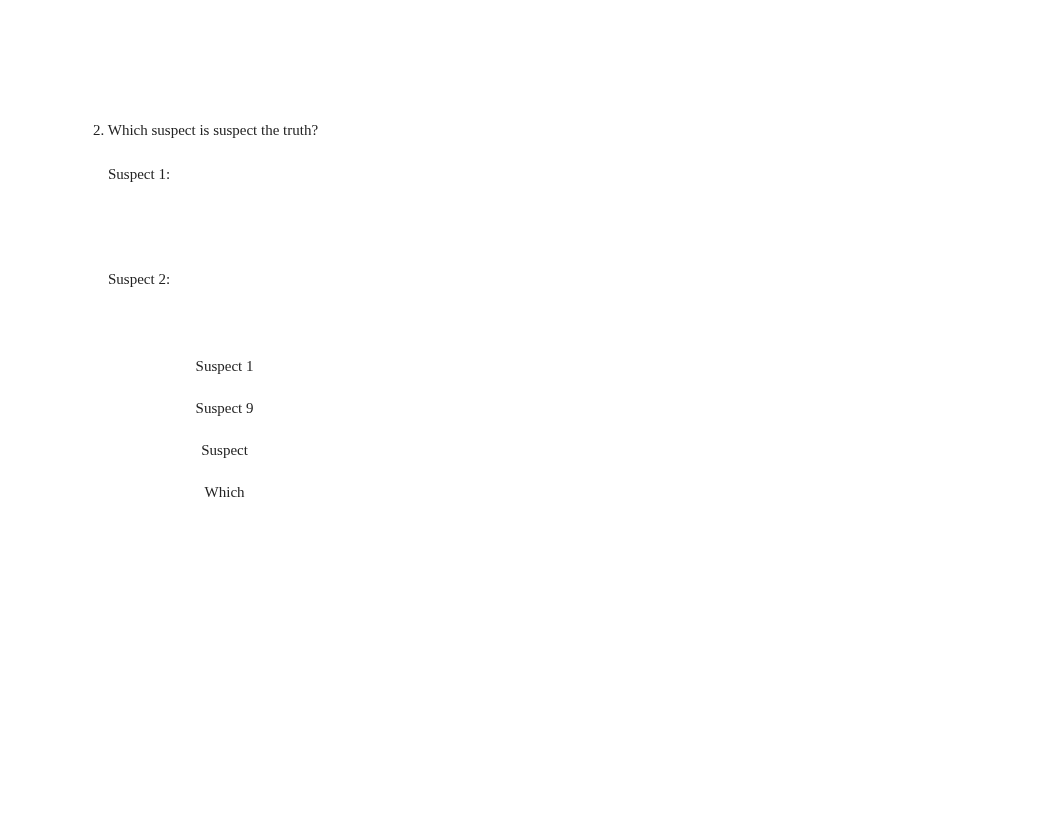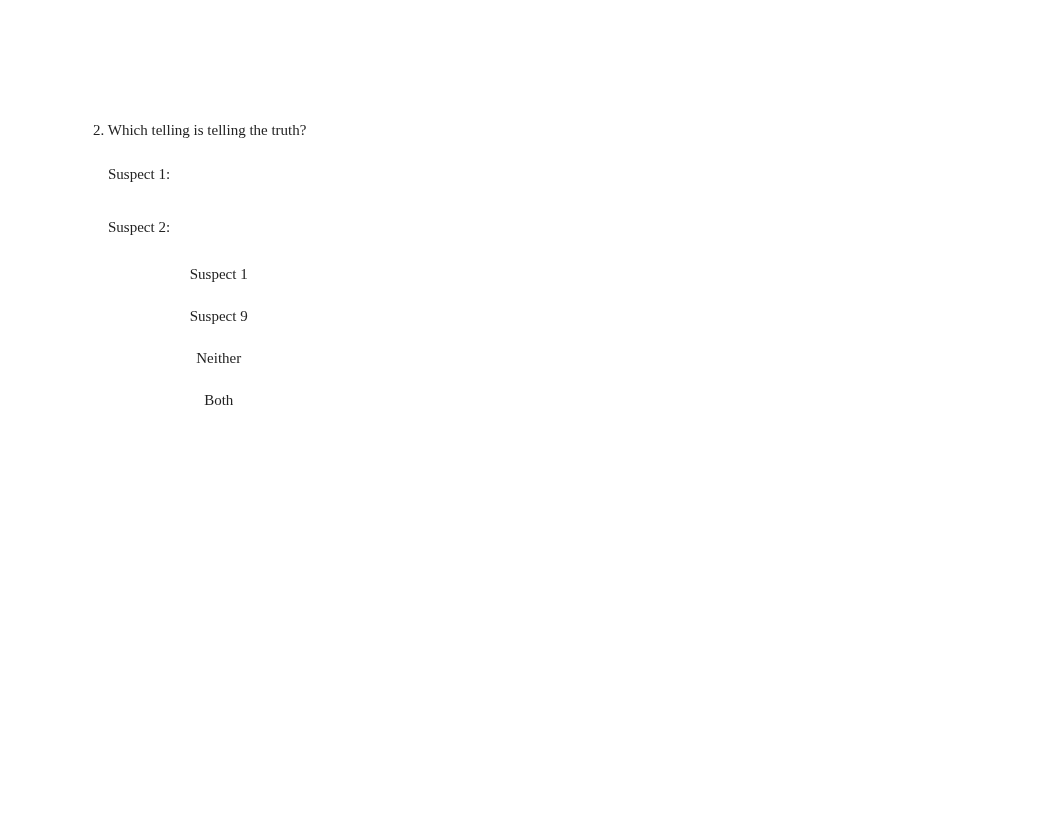--- a/index.html
+++ b/index.html
@@ -49,7 +49,7 @@
 <div class="content">
   <div class="question-line">
     <span>2.</span>
-    <span>Which telling is telling the truth?</span>
+    <span>Which suspect is suspect the truth?</span>
   </div>
   <div class="suspect-label">Suspect 1:</div>
   <div class="suspect-label-2">Suspect 2:</div>

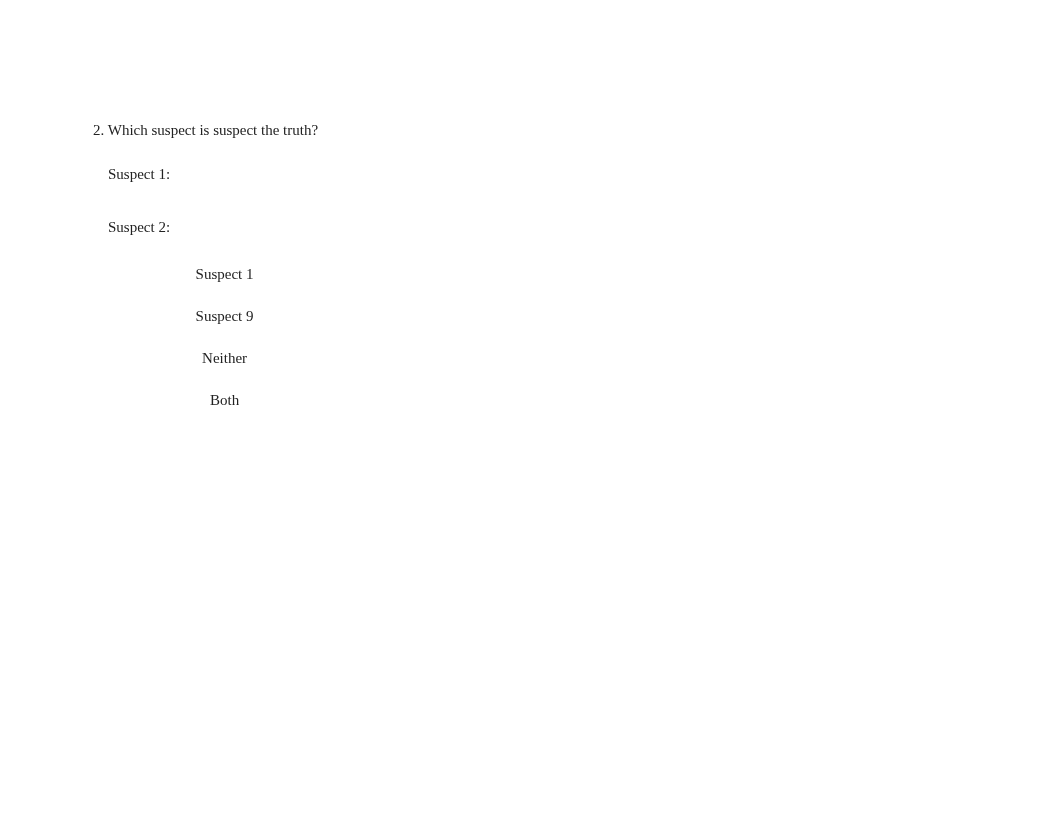--- a/index.html
+++ b/index.html
@@ -26,7 +26,7 @@
     }
     .suspect-label {
       margin-left: 15px;
-      margin-bottom: 36px;
+      margin-bottom: 88px;
     }
     .suspect-label-2 {
       margin-left: 15px;

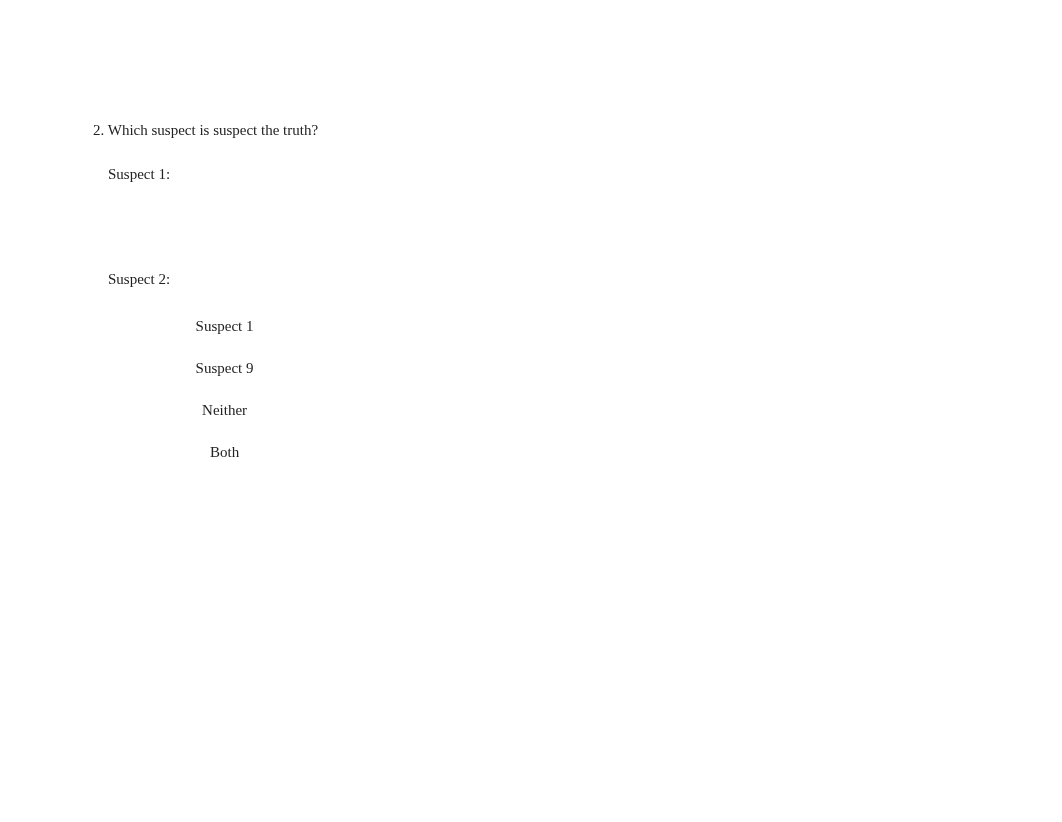--- a/index.html
+++ b/index.html
@@ -30,7 +30,7 @@
     }
     .suspect-label-2 {
       margin-left: 15px;
-      margin-bottom: 30px;
+      margin-bottom: 70px;
     }
     .options {
       margin-left: 38px;

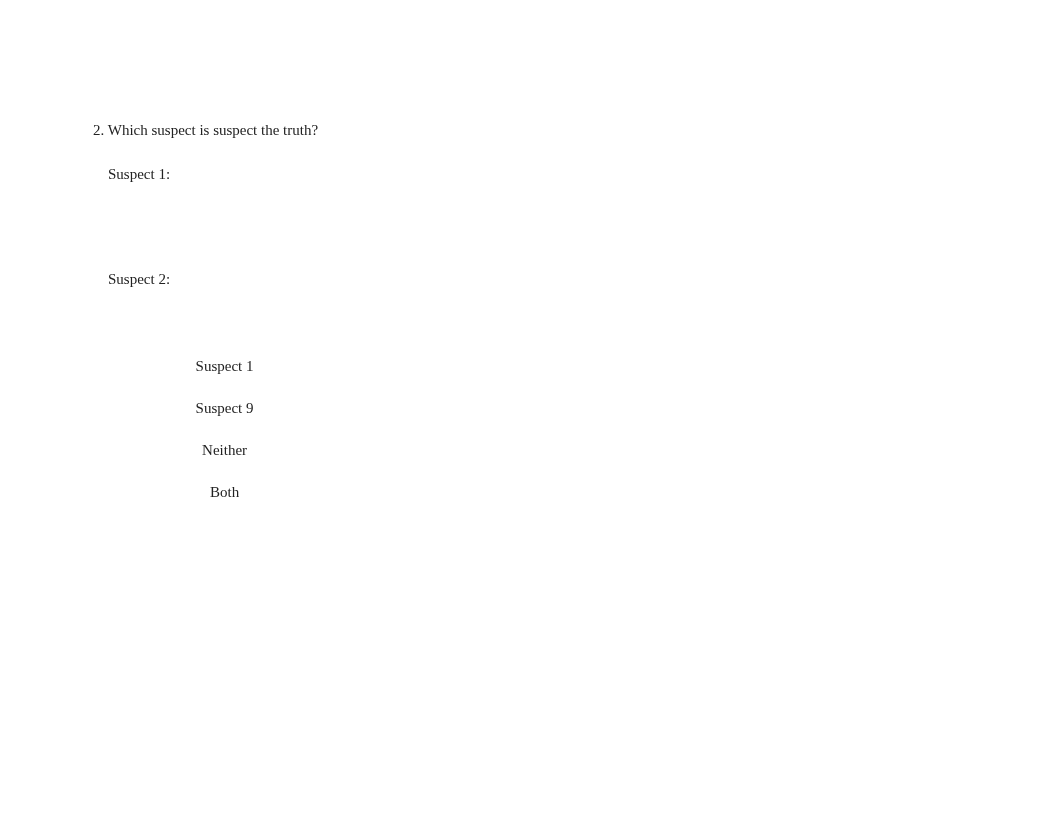--- a/index.html
+++ b/index.html
@@ -56,7 +56,7 @@
   <div class="options">
     <div class="option">Suspect 1</div>
     <div class="option">Suspect 9</div>
-    <div class="option">Neither</div>
+    <div class="option">Suspect</div>
     <div class="option">Both</div>
   </div>
 </div>

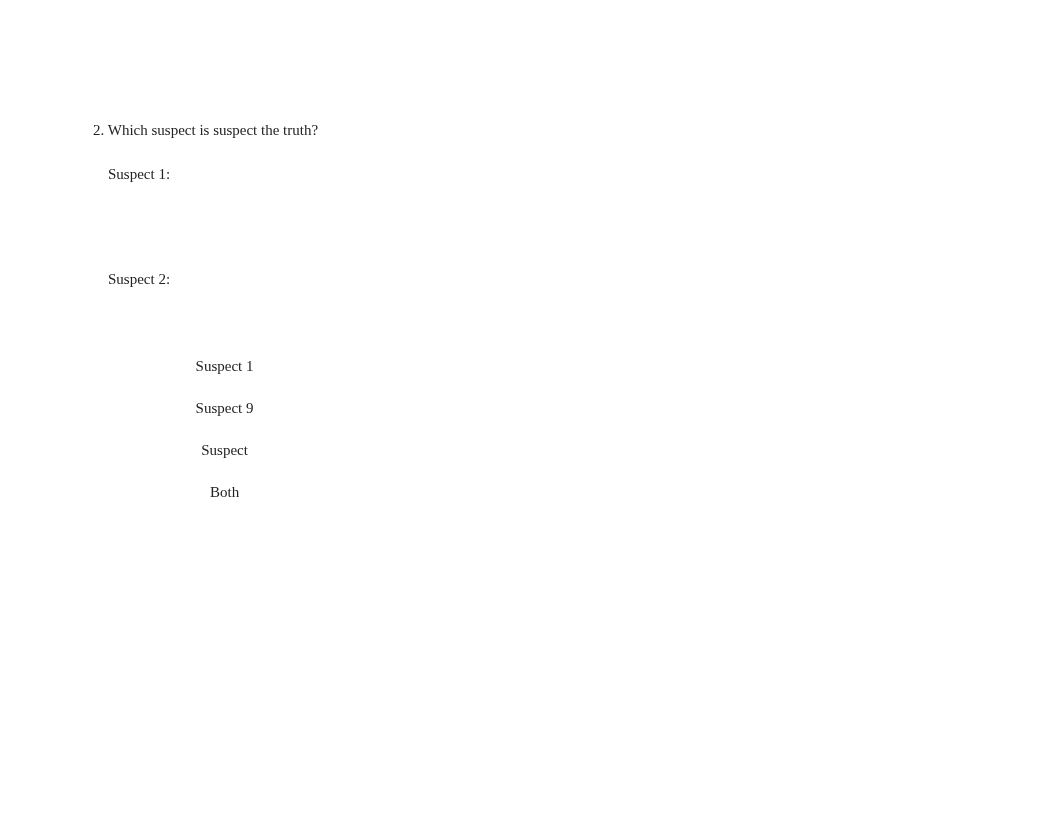--- a/index.html
+++ b/index.html
@@ -57,7 +57,7 @@
     <div class="option">Suspect 1</div>
     <div class="option">Suspect 9</div>
     <div class="option">Suspect</div>
-    <div class="option">Both</div>
+    <div class="option">Which</div>
   </div>
 </div>
 

